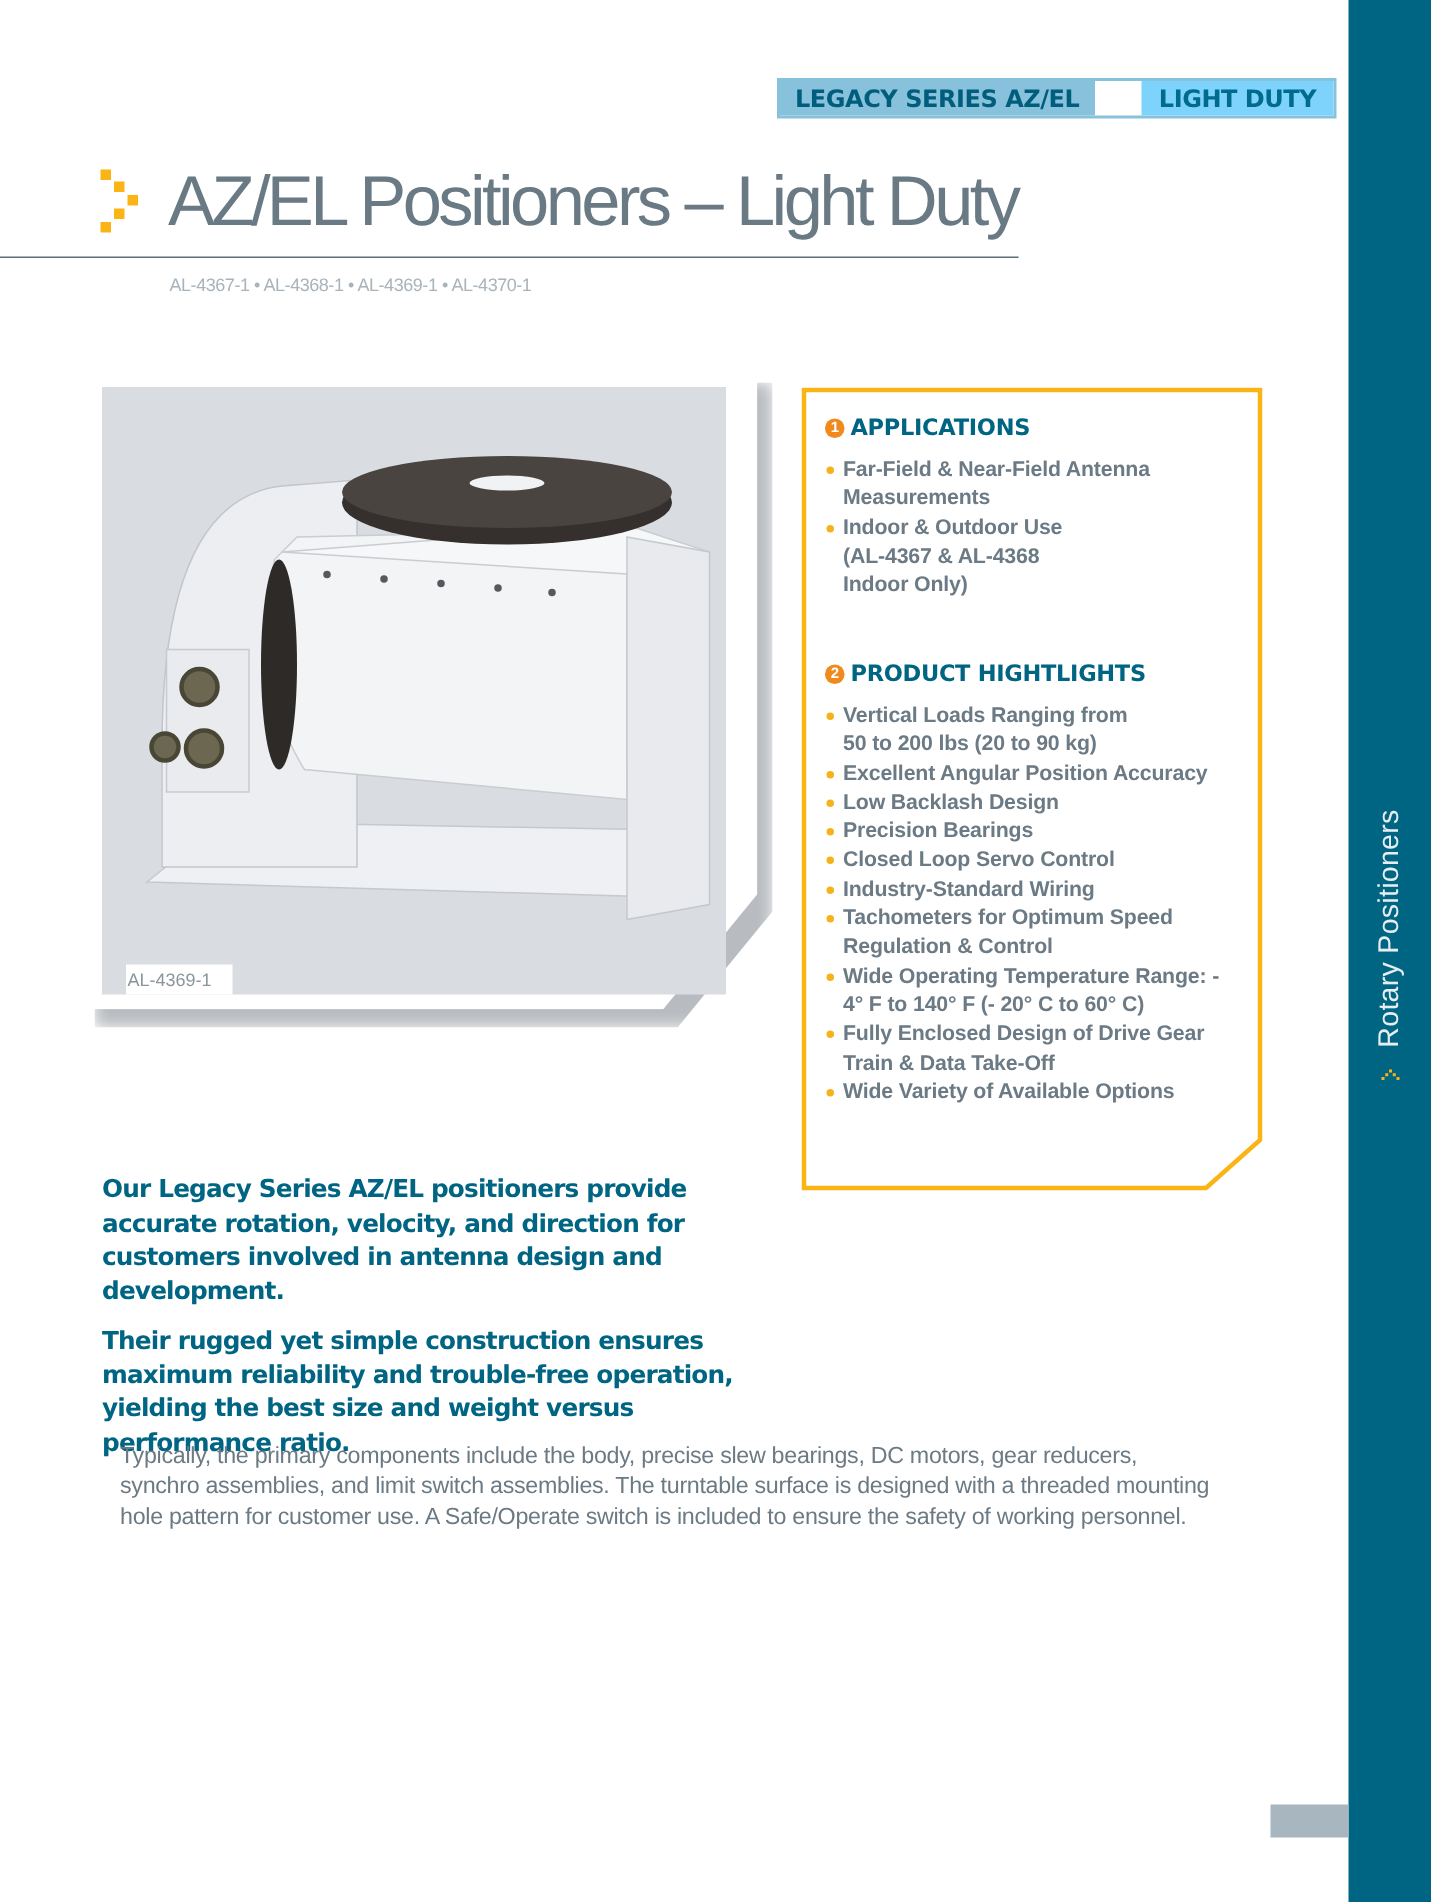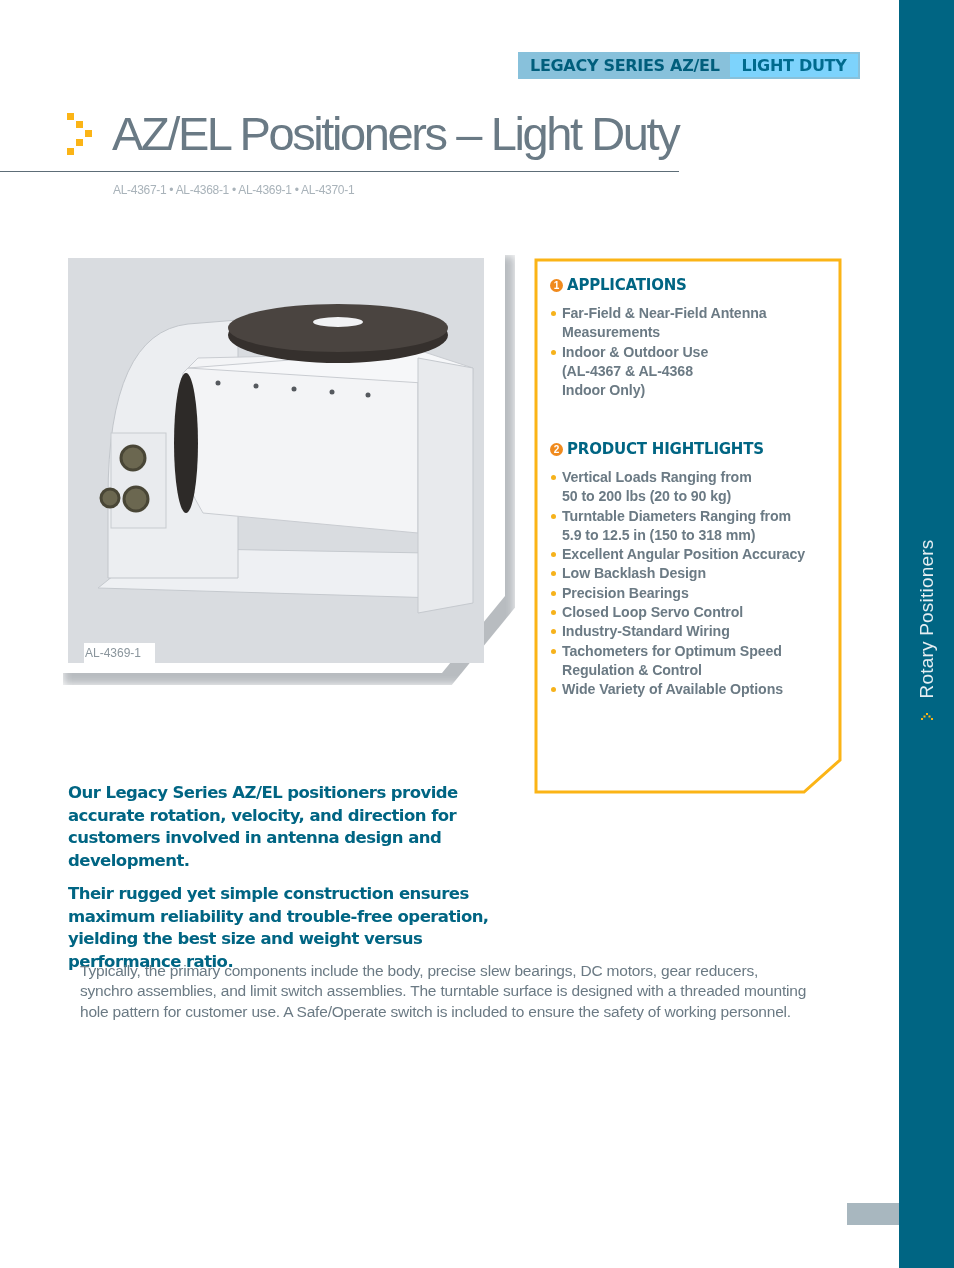--- a/index.html
+++ b/index.html
@@ -32,7 +32,7 @@
 
   .series-tag {
     position: absolute; left: 518px; top: 52px; height: 27px;
-    display: flex; border: 2px solid #88c1db; box-sizing: border-box;
+    display: flex; border: 2px solid #88c1db; box-sizing: border-box; gap: 31px;
   }
   .series-tag .a {
     background: #88c1db; color: #005e7c; font-weight: bold; font-size: 16px;

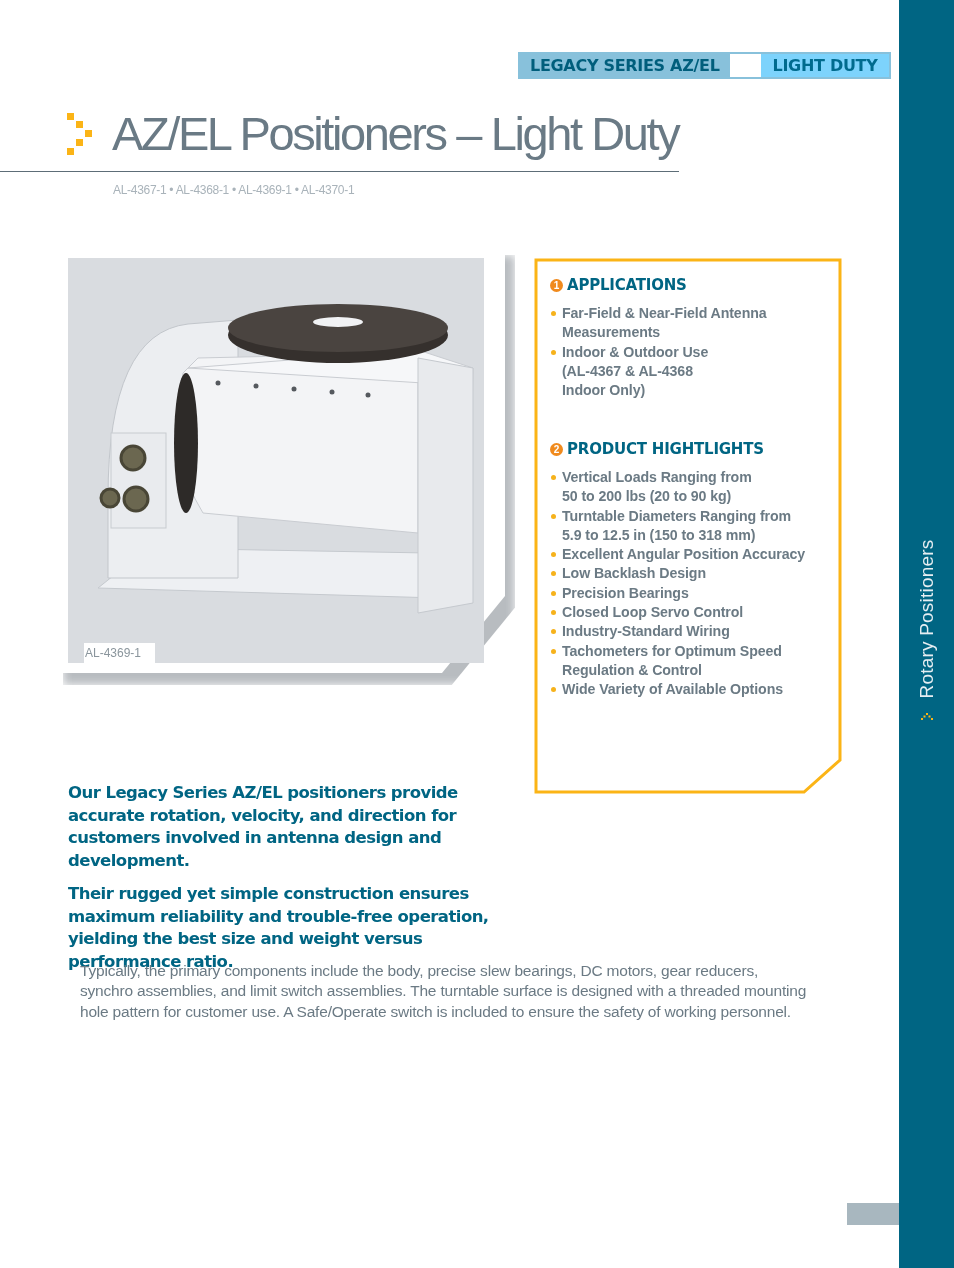--- a/index.html
+++ b/index.html
@@ -208,7 +208,6 @@
     </div>
     <ul class="bullets">
       <li style="width:205px">Vertical Loads Ranging from 50 to 200 lbs (20 to 90 kg)</li>
-      <li style="width:245px">Turntable Diameters Ranging from 5.9 to 12.5 in (150 to 318 mm)</li>
       <li>Excellent Angular Position Accuracy</li>
       <li>Low Backlash Design</li>
       <li>Precision Bearings</li>

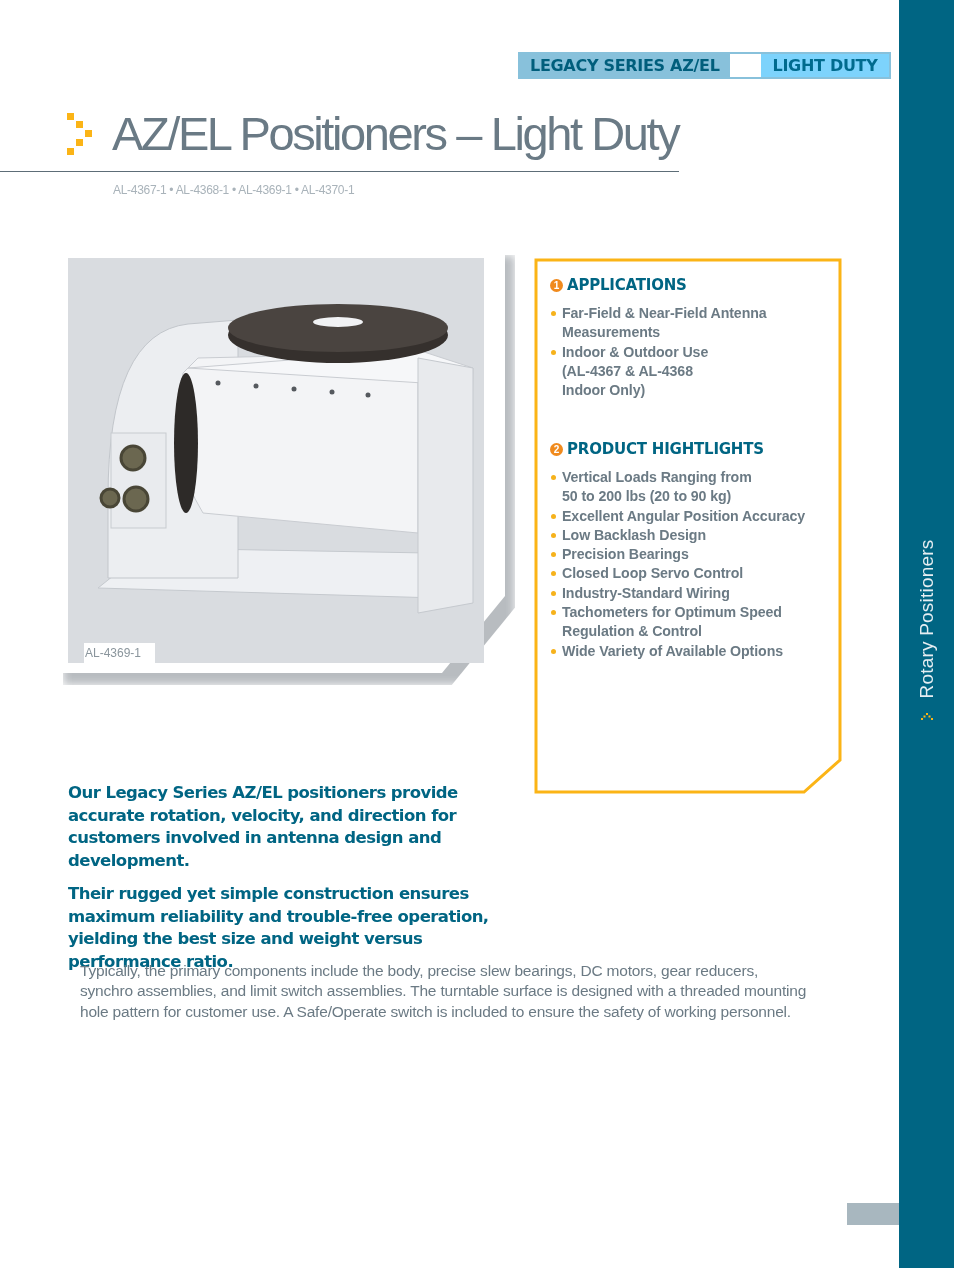--- a/index.html
+++ b/index.html
@@ -214,6 +214,7 @@
       <li>Closed Loop Servo Control</li>
       <li>Industry-Standard Wiring</li>
       <li style="width:235px">Tachometers for Optimum Speed Regulation &amp; Control</li>
+      <li style="width:255px">Wide Operating Temperature Range: - 4° F to 140° F (- 20° C to 60° C)</li>
       <li>Wide Variety of Available Options</li>
     </ul>
   </div>

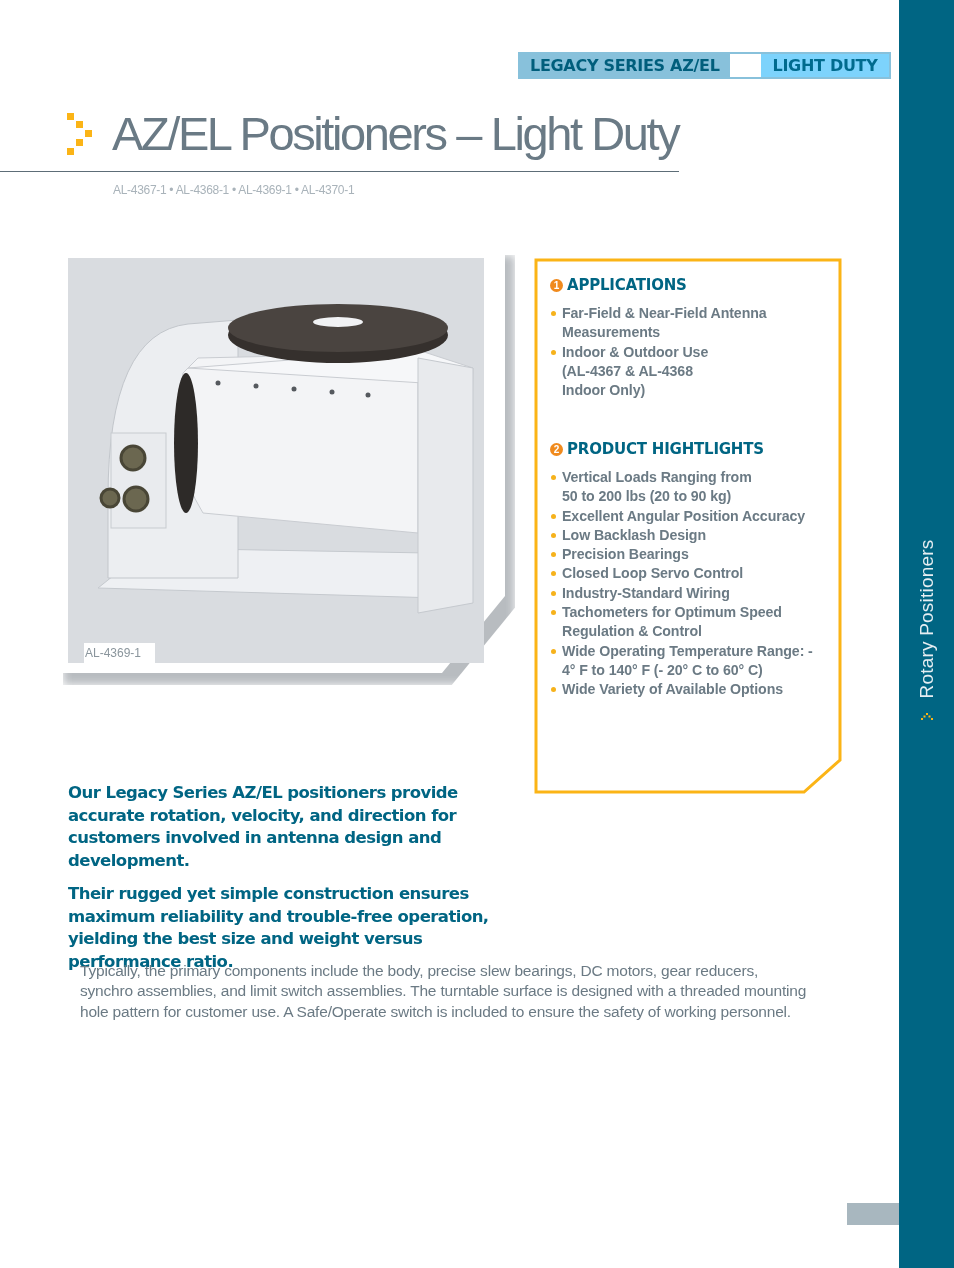--- a/index.html
+++ b/index.html
@@ -215,6 +215,7 @@
       <li>Industry-Standard Wiring</li>
       <li style="width:235px">Tachometers for Optimum Speed Regulation &amp; Control</li>
       <li style="width:255px">Wide Operating Temperature Range: - 4° F to 140° F (- 20° C to 60° C)</li>
+      <li style="width:255px">Fully Enclosed Design of Drive Gear Train &amp; Data Take-Off</li>
       <li>Wide Variety of Available Options</li>
     </ul>
   </div>

